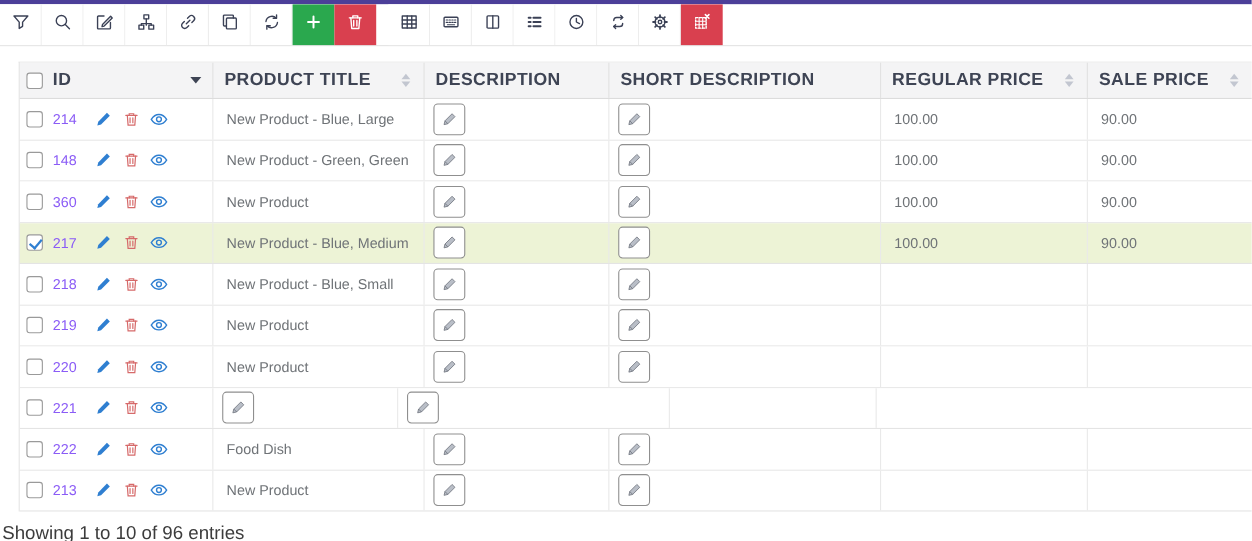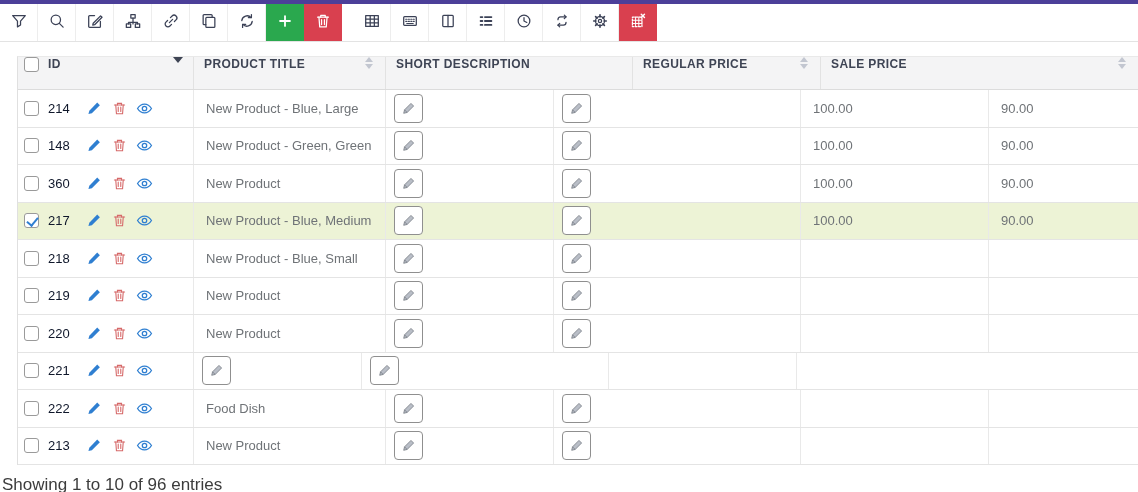--- a/index.html
+++ b/index.html
@@ -23,8 +23,8 @@
   
   .grid { margin-left: 17px; margin-top: 14px; border-left: 1px solid #e0e0e0; border-top: 1px solid #e9e9e9; }
   .hrow { display: flex; height: 33px; background: #f4f4f5; border-bottom: 1px solid #dcdcdc; }
-  .hcell { display: flex; padding: 0 10px; border-right: 1px solid #e2e2e2;
-    font-size: 12px; font-weight: bold; color: #3e4454; letter-spacing: .4px; }
+  .hcell { display: flex; align-items: center; padding: 0 10px; border-right: 1px solid #e2e2e2;
+    font-size: 16px; font-weight: bold; color: #3e4454; letter-spacing: .4px; }
   .row { display: flex; height: 37.5px; background: #fff; border-bottom: 1px solid #e4e4e4; }
   .row.selected { background: #edf3d6; }
   .cell { display: flex; align-items: center; padding: 0 12px; border-right: 1px solid #e9e9e9;

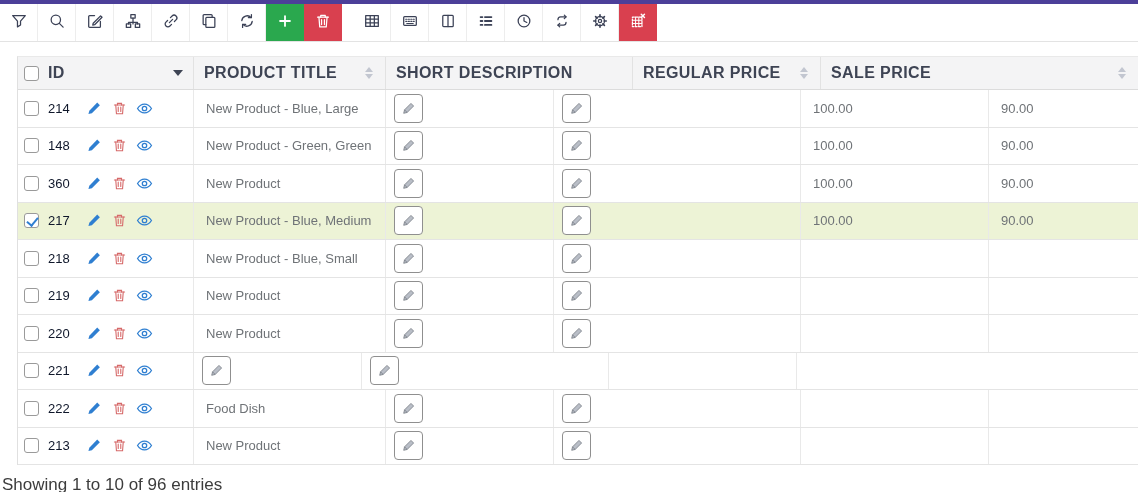--- a/index.html
+++ b/index.html
@@ -201,6 +201,9 @@
           <i class="dn"></i>
         </span>
     </div>
+    <div class="hcell c-desc">
+      <span>DESCRIPTION</span>
+    </div>
     <div class="hcell c-short">
       <span>SHORT DESCRIPTION</span>
     </div>

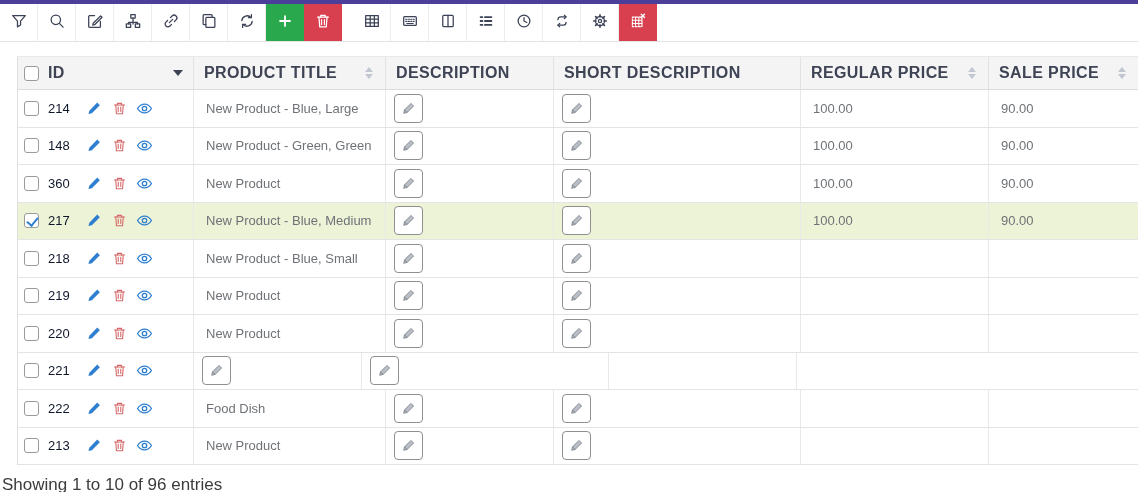--- a/index.html
+++ b/index.html
@@ -44,7 +44,7 @@
   .cb.checked::after { content: ""; position: absolute; left: 4px; top: 1px; width: 5px; height: 9px;
     border-right: 2px solid #2f7fd1; border-bottom: 2px solid #2f7fd1; transform: rotate(40deg); }
 
-  .idnum { font-size: 13px; color: #0f172a; text-align: right; }
+  .idnum { font-size: 13px; color: #8b5cf6; text-align: right; }
 
   
   .actions { margin-left: auto; margin-right: 34px; display: flex; align-items: center; gap: 8px; }

